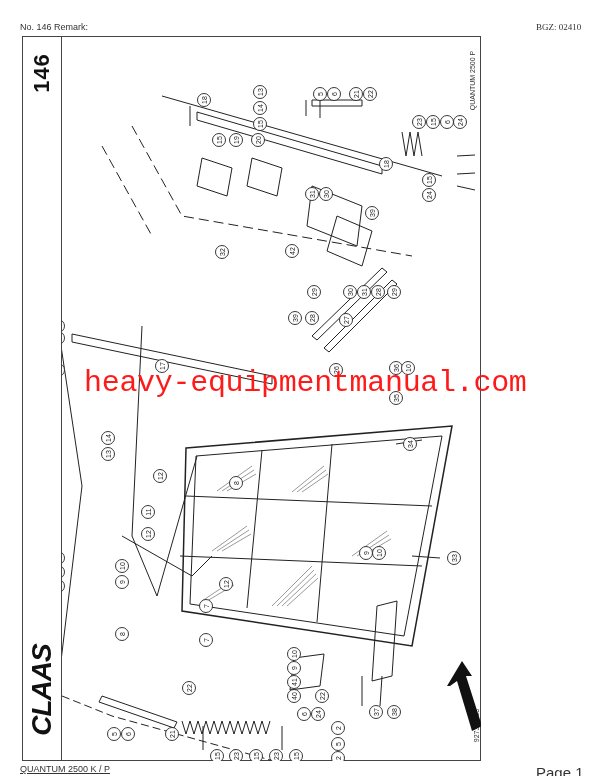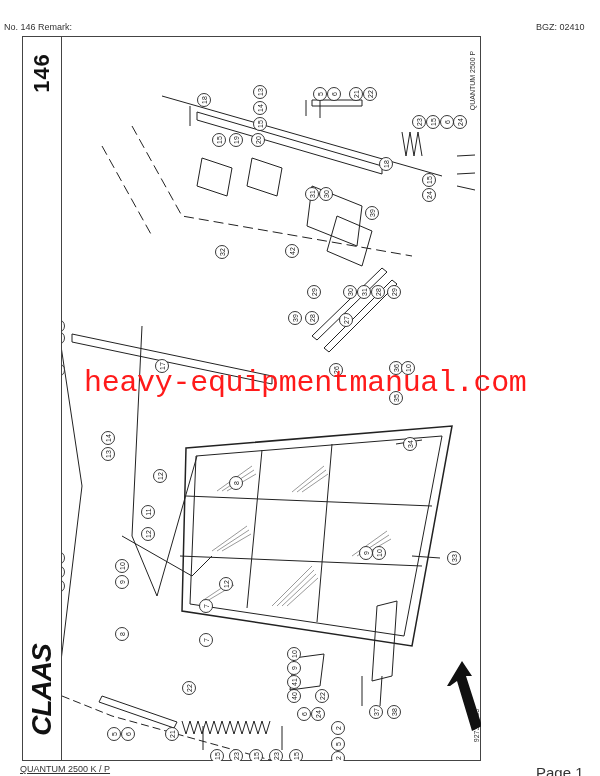--- a/index.html
+++ b/index.html
@@ -4,7 +4,7 @@
 <style>
   html, body { margin: 0; padding: 0; background: #ffffff; }
   body { width: 600px; height: 776px; position: relative; overflow: hidden; font-family: "Liberation Sans", sans-serif; color: #222; }
-  .hdr-left { position: absolute; left: 4px; top: 22px; font-size: 9px; color: #333; }
+  .hdr-left { position: absolute; left: 20px; top: 22px; font-size: 9px; color: #333; }
   .hdr-right { position: absolute; left: 536px; top: 22px; font-size: 9px; color: #333; }
   .ftr-left { position: absolute; left: 20px; top: 764px; font-size: 9px; color: #333; text-decoration: underline; }
   .ftr-right { position: absolute; left: 536px; top: 764px; font-size: 15px; color: #333; }

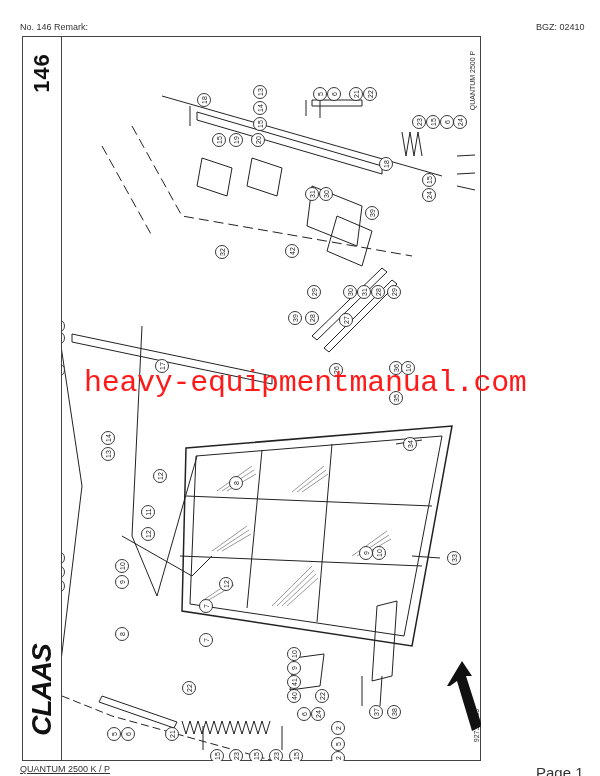--- a/index.html
+++ b/index.html
@@ -5,7 +5,7 @@
   html, body { margin: 0; padding: 0; background: #ffffff; }
   body { width: 600px; height: 776px; position: relative; overflow: hidden; font-family: "Liberation Sans", sans-serif; color: #222; }
   .hdr-left { position: absolute; left: 20px; top: 22px; font-size: 9px; color: #333; }
-  .hdr-right { position: absolute; left: 536px; top: 22px; font-size: 9px; color: #333; }
+  .hdr-right { position: absolute; left: 536px; top: 22px; font-size: 9px; color: #333; font-family: Liberation Serif, serif; }
   .ftr-left { position: absolute; left: 20px; top: 764px; font-size: 9px; color: #333; text-decoration: underline; }
   .ftr-right { position: absolute; left: 536px; top: 764px; font-size: 15px; color: #333; }
   .frame { position: absolute; left: 22px; top: 36px; width: 459px; height: 725px; border: 1px solid #444; box-sizing: border-box; }

